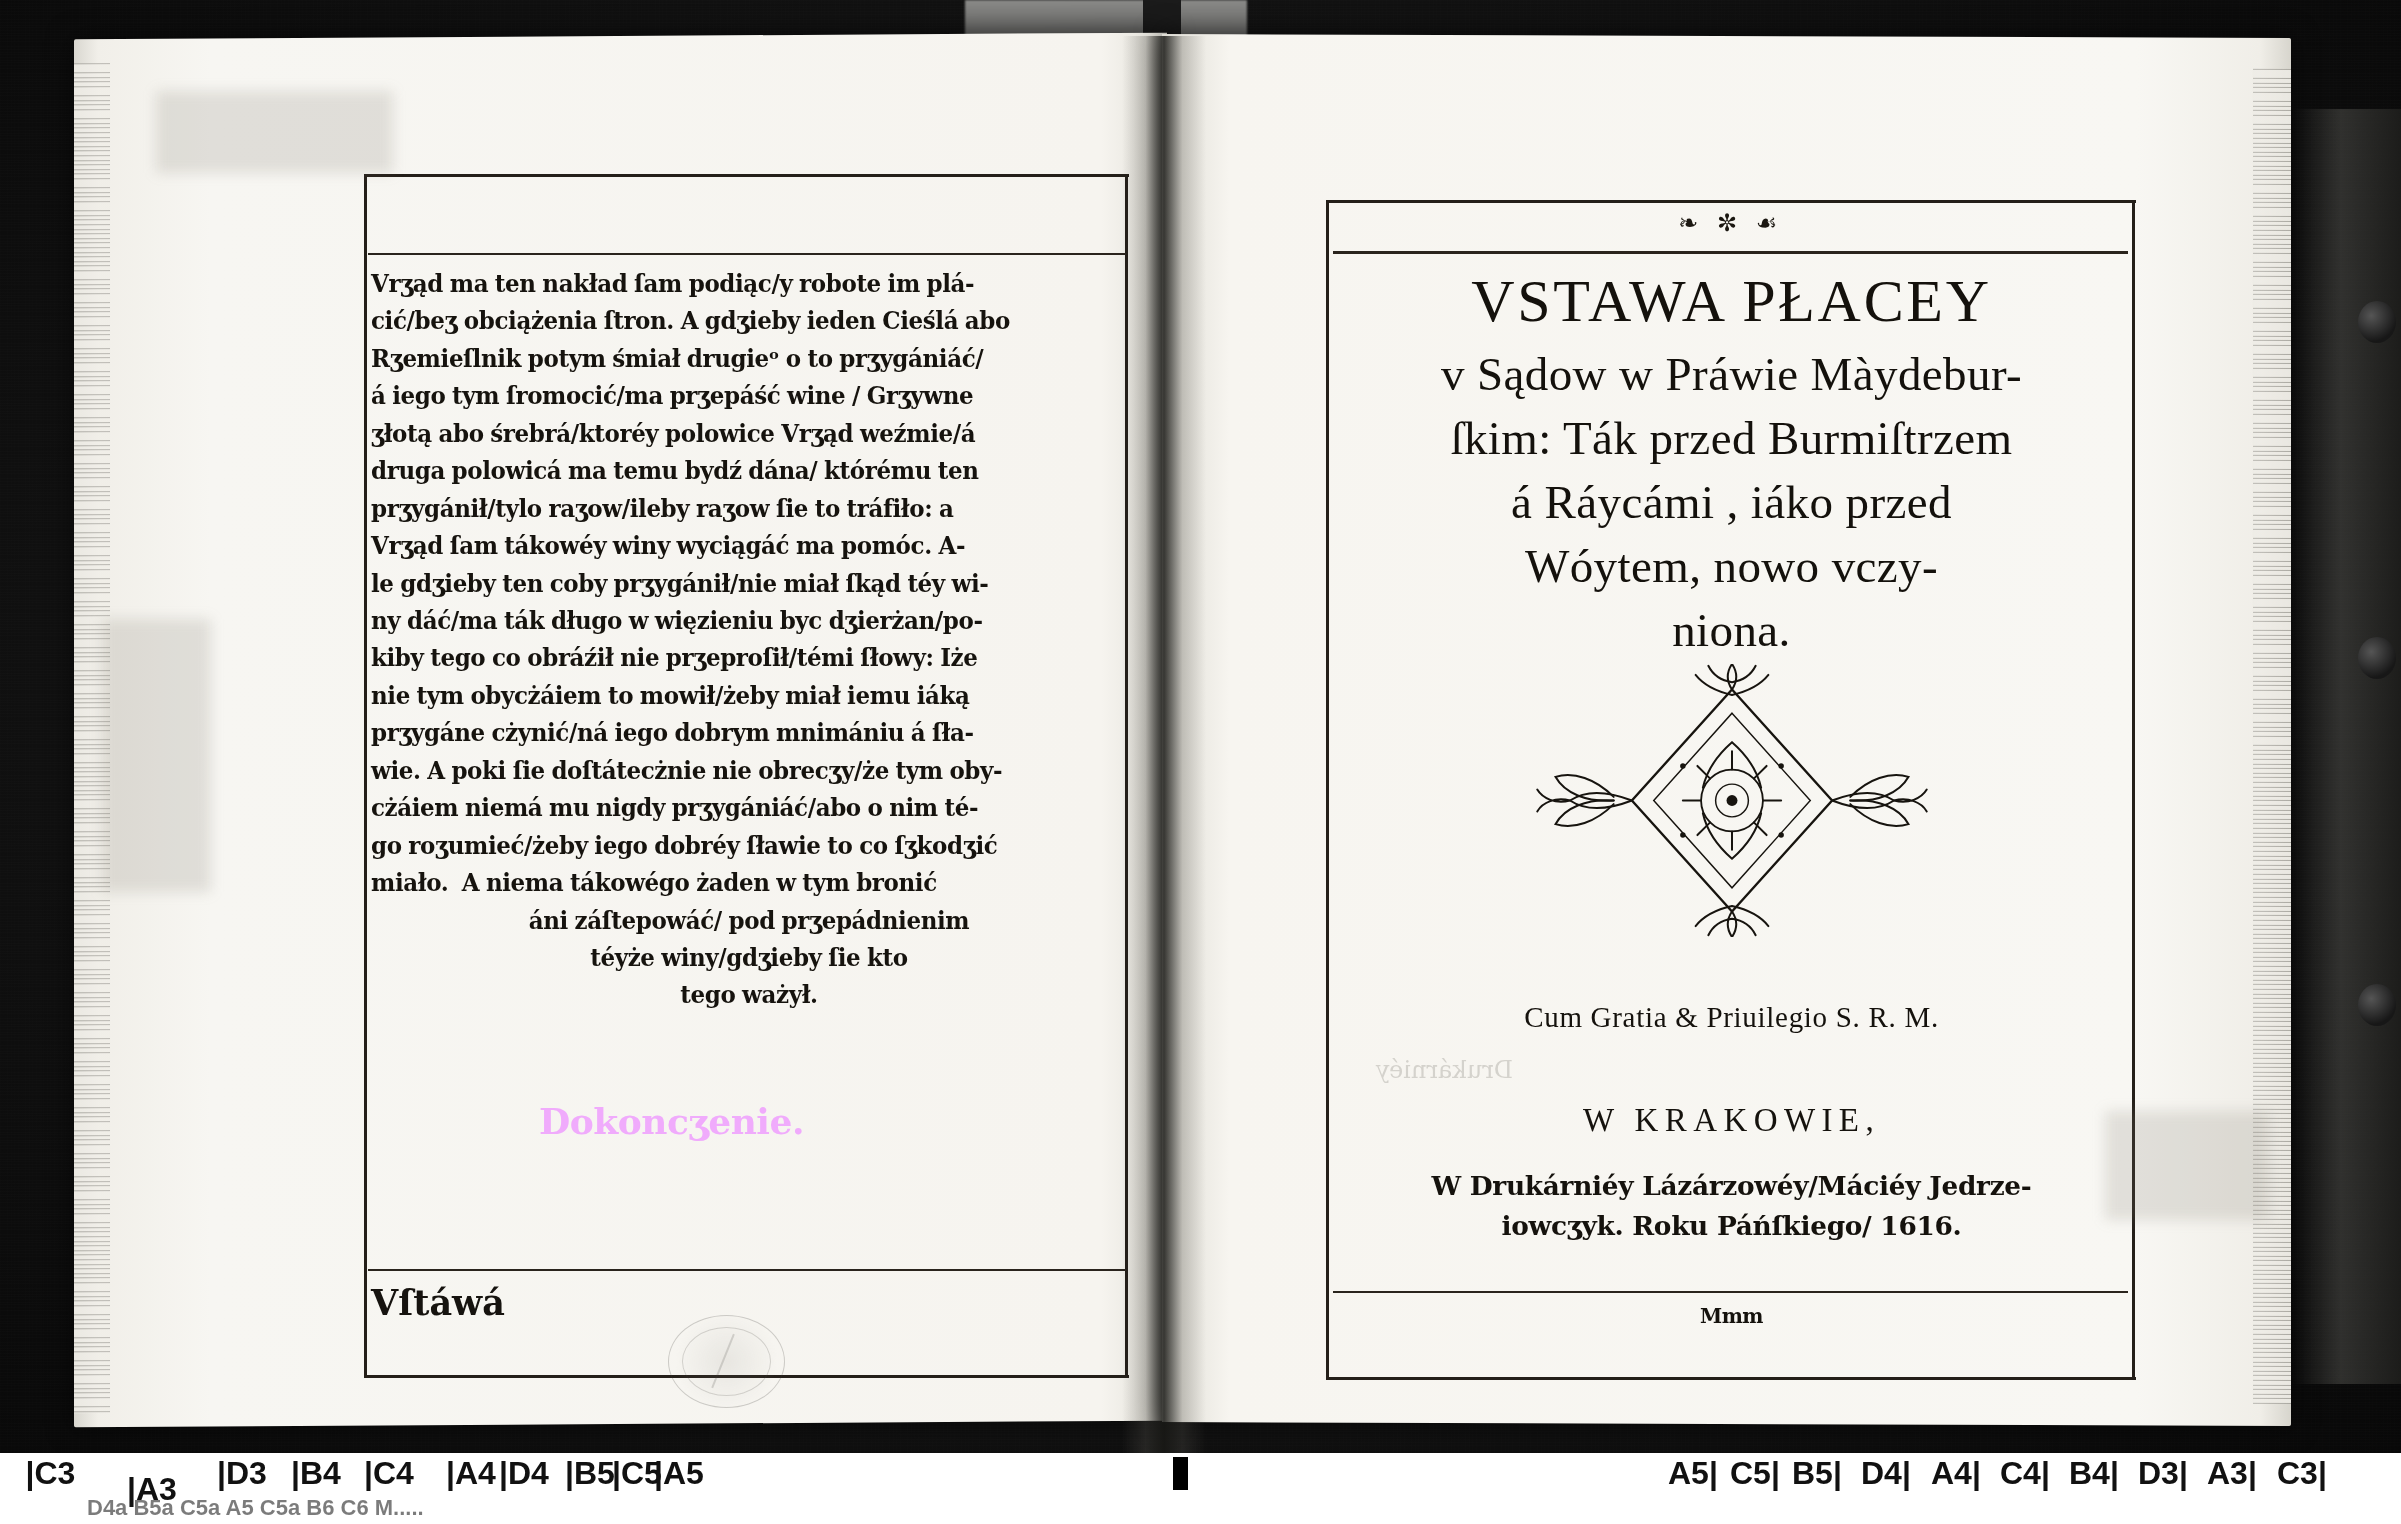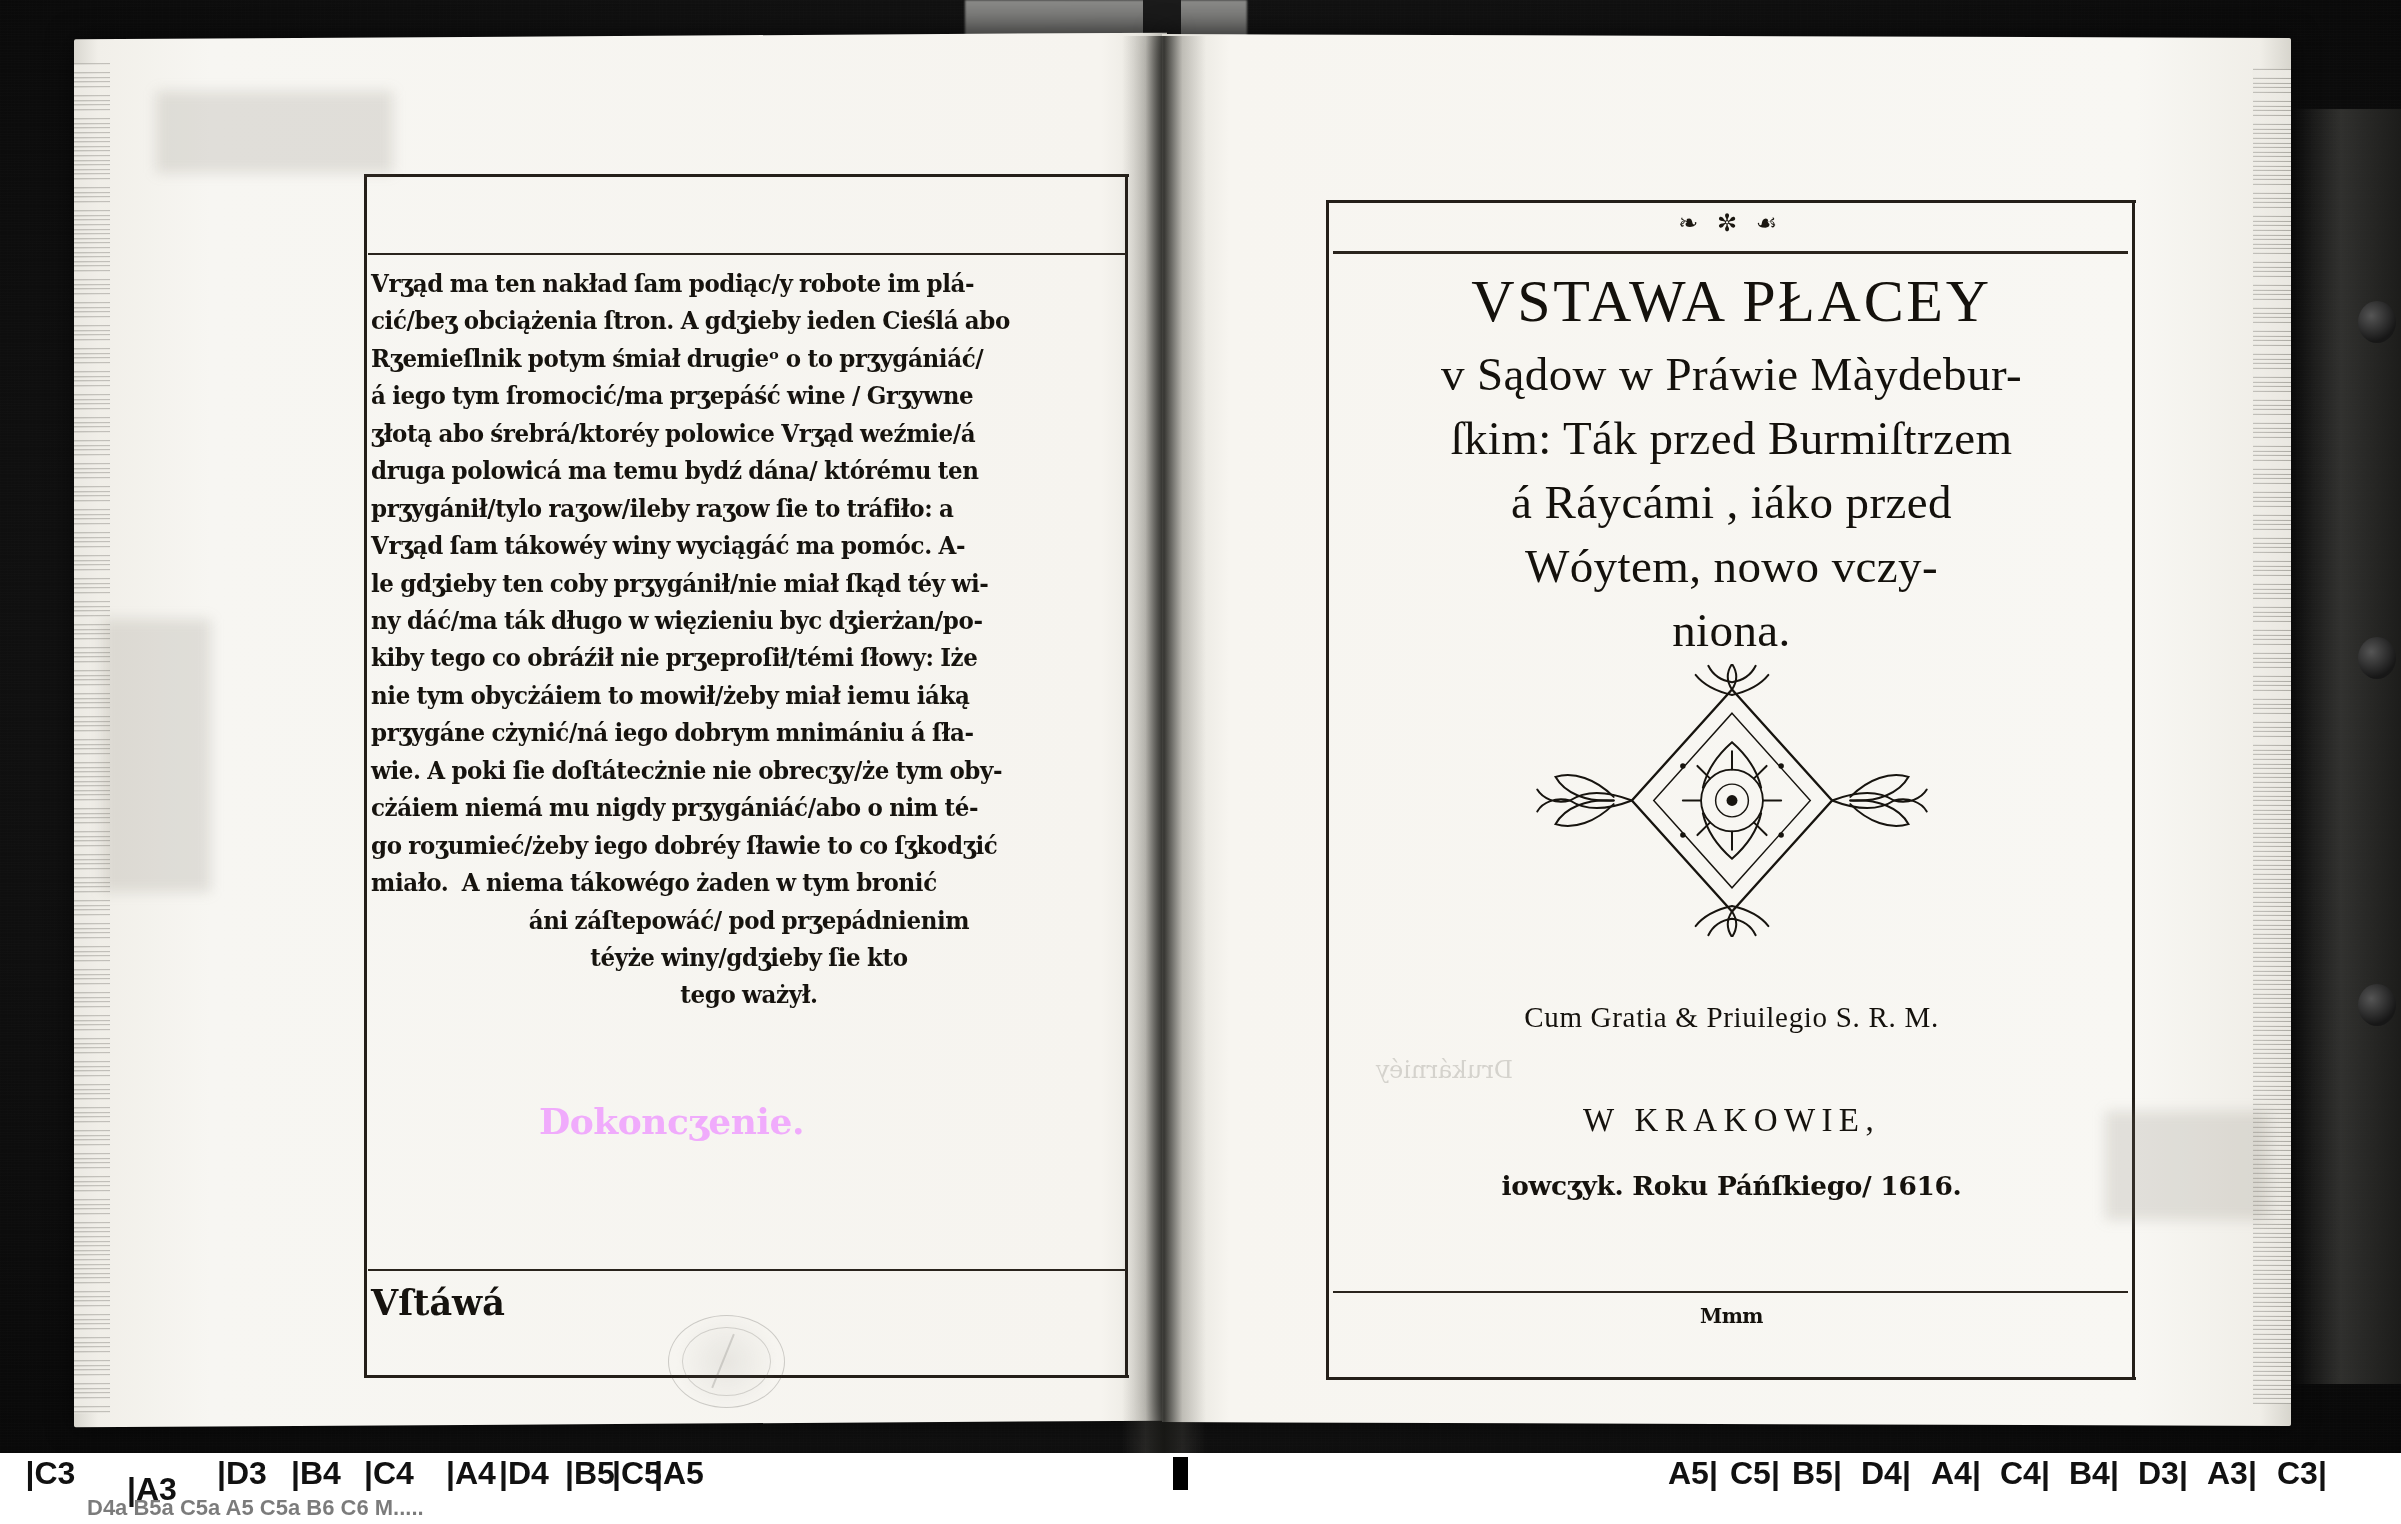--- a/index.html
+++ b/index.html
@@ -559,6 +559,7 @@
     <div class="rp-imprint">
       <span class="privilege">Cum Gratia &amp; Priuilegio  S.  R.  M.</span>
       <span class="place">W  KRAKOWIE,</span>
+      <span class="printer1">W Drukárniéy Lázárzowéy/Máciéy Jedrze-</span>
       <span class="printer2">iowcʒyk. Roku Páńſkiego/ 1616.</span>
     </div>
 

